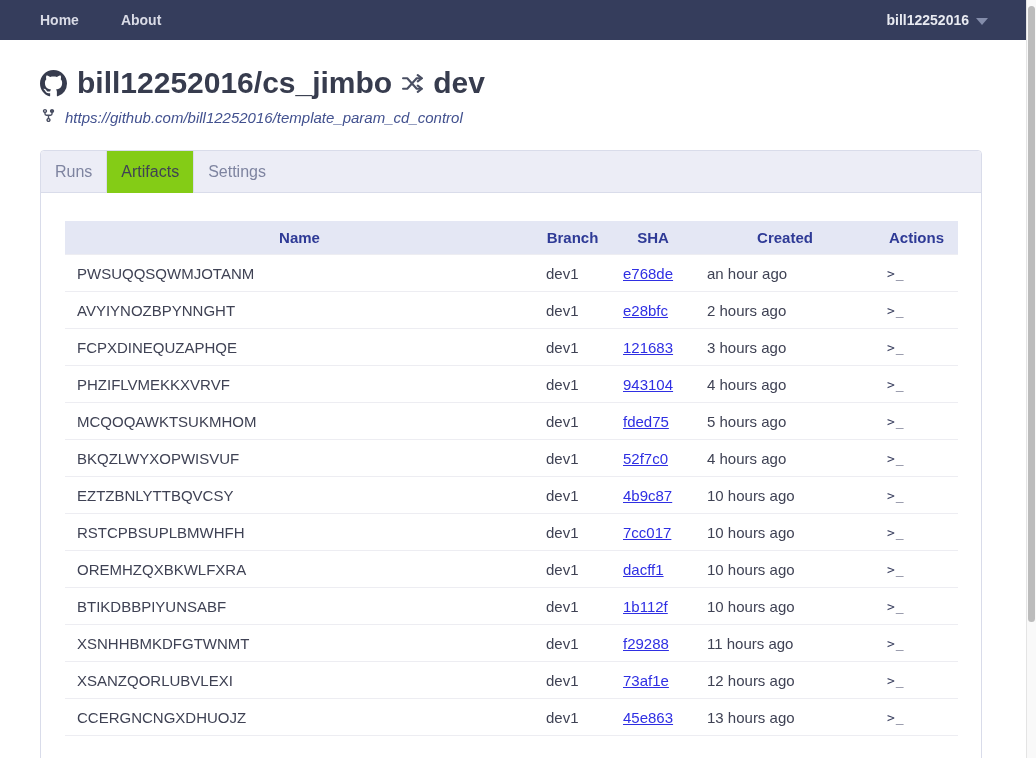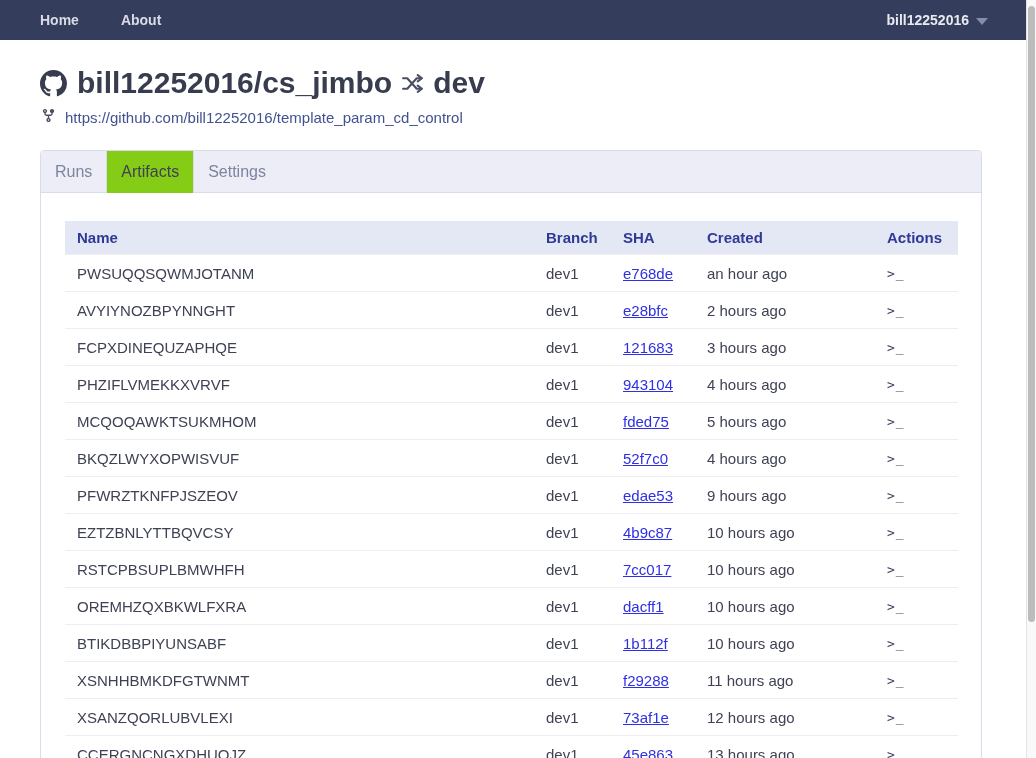--- a/index.html
+++ b/index.html
@@ -37,7 +37,7 @@
   }
   .title-row .gh-icon svg { display:block; }
   .url-row {
-    display:flex; align-items:center; gap:9px; margin:9px 0 16px 1px;
+    display:flex; align-items:center; gap:9px; margin:9px 0 16px 1px;font-style:italic;
   }
   .repo-url {
     color:#42518f; font-size:15px; text-decoration:none; cursor:pointer;

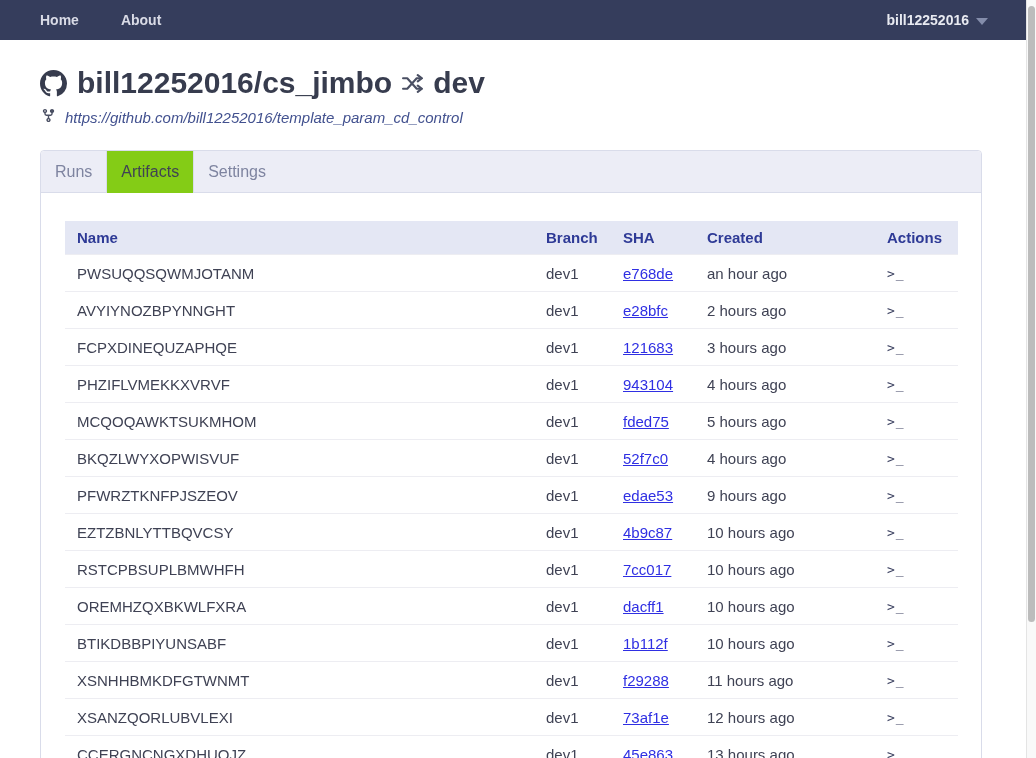--- a/index.html
+++ b/index.html
@@ -69,7 +69,7 @@
     table-layout:fixed;
   }
   table.artifacts thead th {
-    background:#e4e7f4; color:#2e3a96; font-weight:700; text-align:left;
+    background:#e4e7f4; color:#2e3a96; font-weight:700; text-align:center;
     padding:6px 12px; font-size:15px; line-height:21px;
   }
   table.artifacts tbody td {

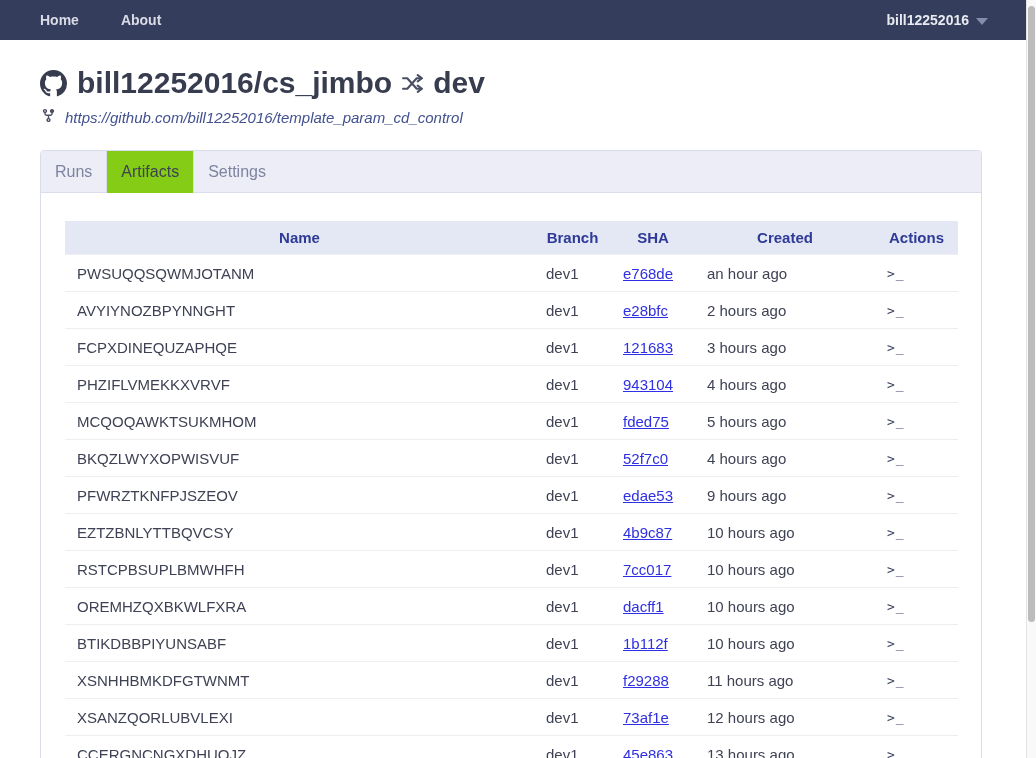--- a/index.html
+++ b/index.html
@@ -201,13 +201,6 @@
             <td><span class="term-icon">&gt;_</span></td>
           </tr>
           <tr>
-            <td>PFWRZTKNFPJSZEOV</td>
-            <td>dev1</td>
-            <td><a class="sha-link">edae53</a></td>
-            <td>9 hours ago</td>
-            <td><span class="term-icon">&gt;_</span></td>
-          </tr>
-          <tr>
             <td>EZTZBNLYTTBQVCSY</td>
             <td>dev1</td>
             <td><a class="sha-link">4b9c87</a></td>

